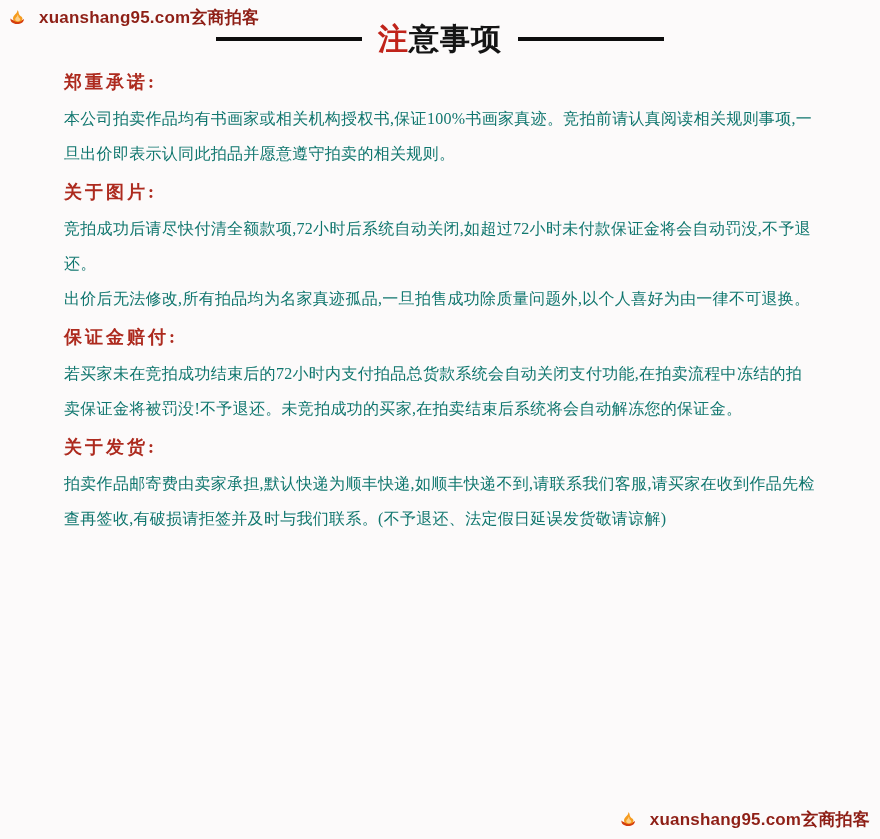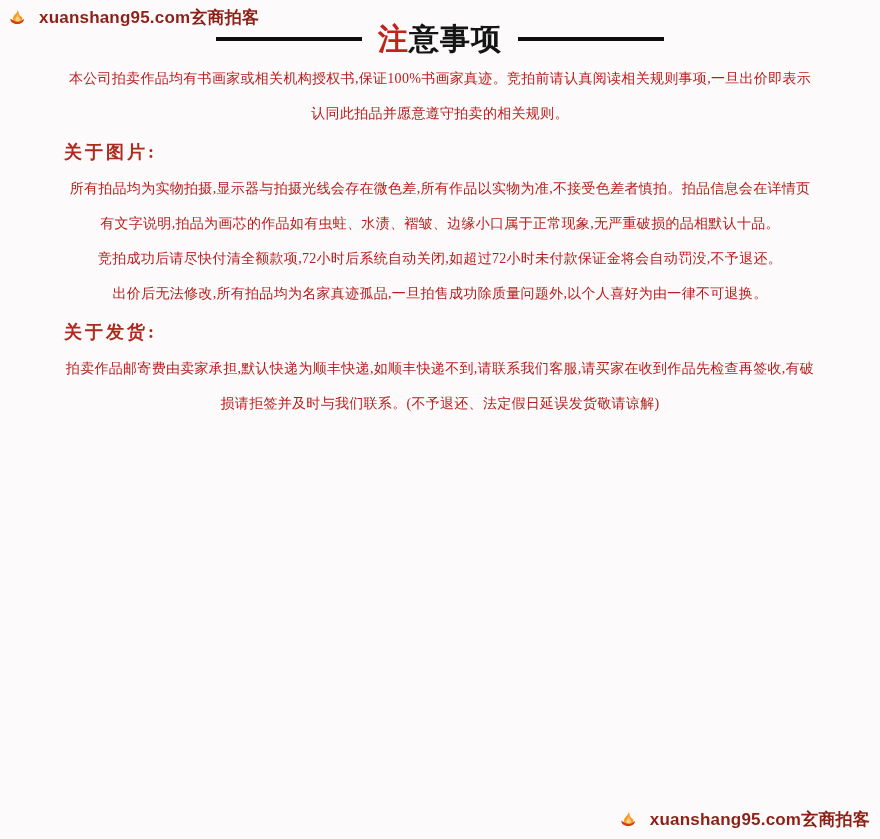--- a/index.html
+++ b/index.html
@@ -94,6 +94,7 @@
 <div class="content">
 
   <div class="sec">
+    <div class="sec-heading">郑重承诺:</div>
     <p>本公司拍卖作品均有书画家或相关机构授权书,保证100%书画家真迹。竞拍前请认真阅读相关规则事项,一旦出价即表示认同此拍品并愿意遵守拍卖的相关规则。</p>
   </div>
 

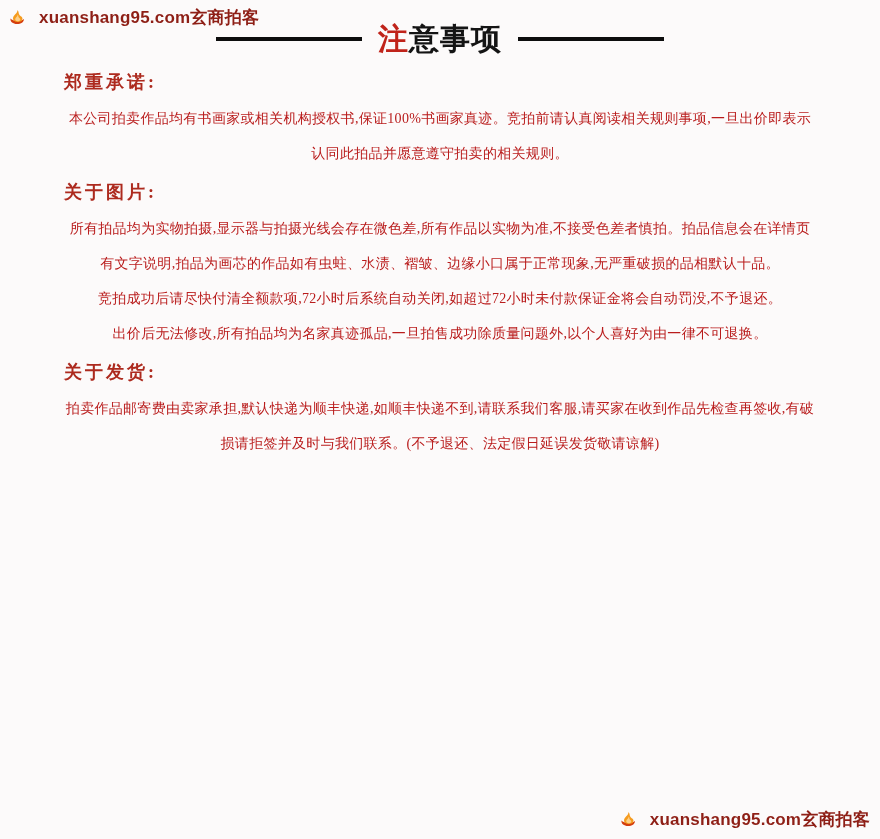--- a/index.html
+++ b/index.html
@@ -64,11 +64,10 @@
   }
   .sec p {
     margin: 0;
-    font-size: 14px;
+    font-size: 16px;
     line-height: 35px;
-    color: #b91c1c;
+    color: #0f766e;
     letter-spacing: 0.3px;
-    text-align: center;
   }
 </style>
 </head>

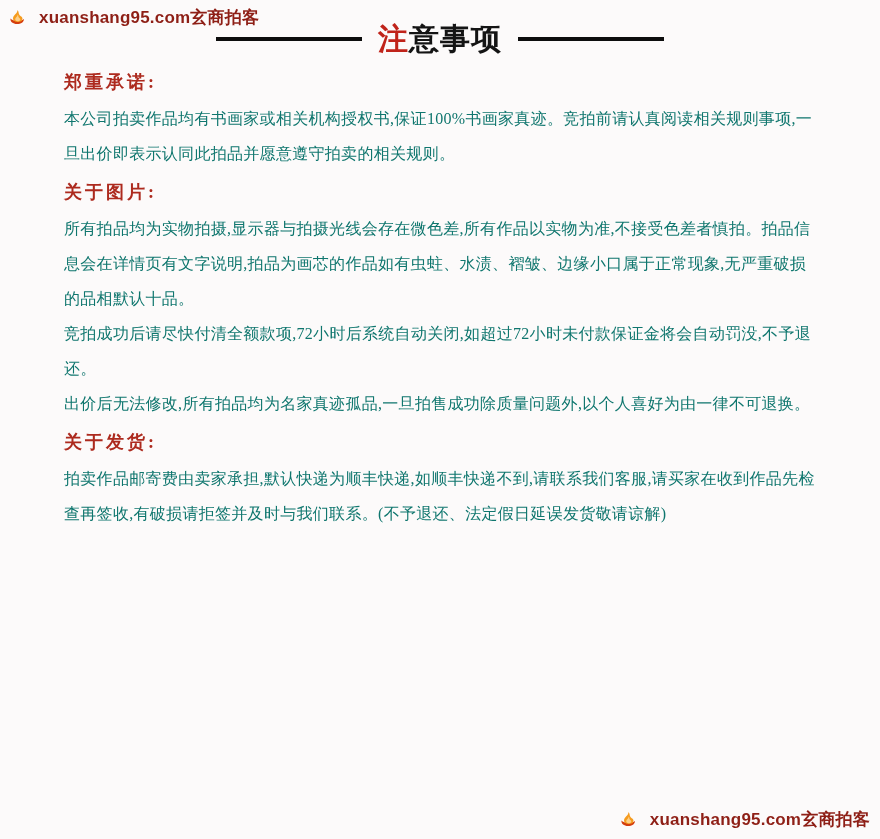--- a/index.html
+++ b/index.html
@@ -99,7 +99,6 @@
 
   <div class="sec">
     <div class="sec-heading">关于图片:</div>
-    <p>所有拍品均为实物拍摄,显示器与拍摄光线会存在微色差,所有作品以实物为准,不接受色差者慎拍。拍品信息会在详情页有文字说明,拍品为画芯的作品如有虫蛀、水渍、褶皱、边缘小口属于正常现象,无严重破损的品相默认十品。</p>
   </div>
 
   <div class="sec">

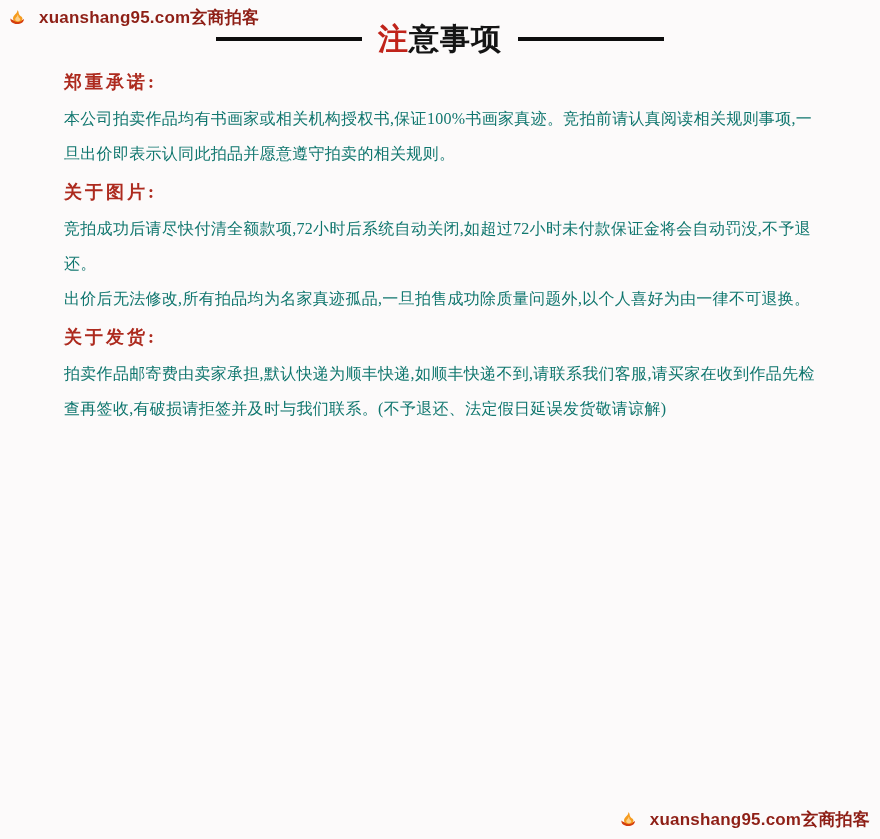--- a/index.html
+++ b/index.html
@@ -106,6 +106,10 @@
     <p>出价后无法修改,所有拍品均为名家真迹孤品,一旦拍售成功除质量问题外,以个人喜好为由一律不可退换。</p>
   </div>
 
+  <div class="sec">
+    <div class="sec-heading">保证金赔付:</div>
+    <p>若买家未在竞拍成功结束后的72小时内支付拍品总货款系统会自动关闭支付功能,在拍卖流程中冻结的拍卖保证金将被罚没!不予退还。未竞拍成功的买家,在拍卖结束后系统将会自动解冻您的保证金。</p>
+  </div>
 
   <div class="sec">
     <div class="sec-heading">关于发货:</div>

